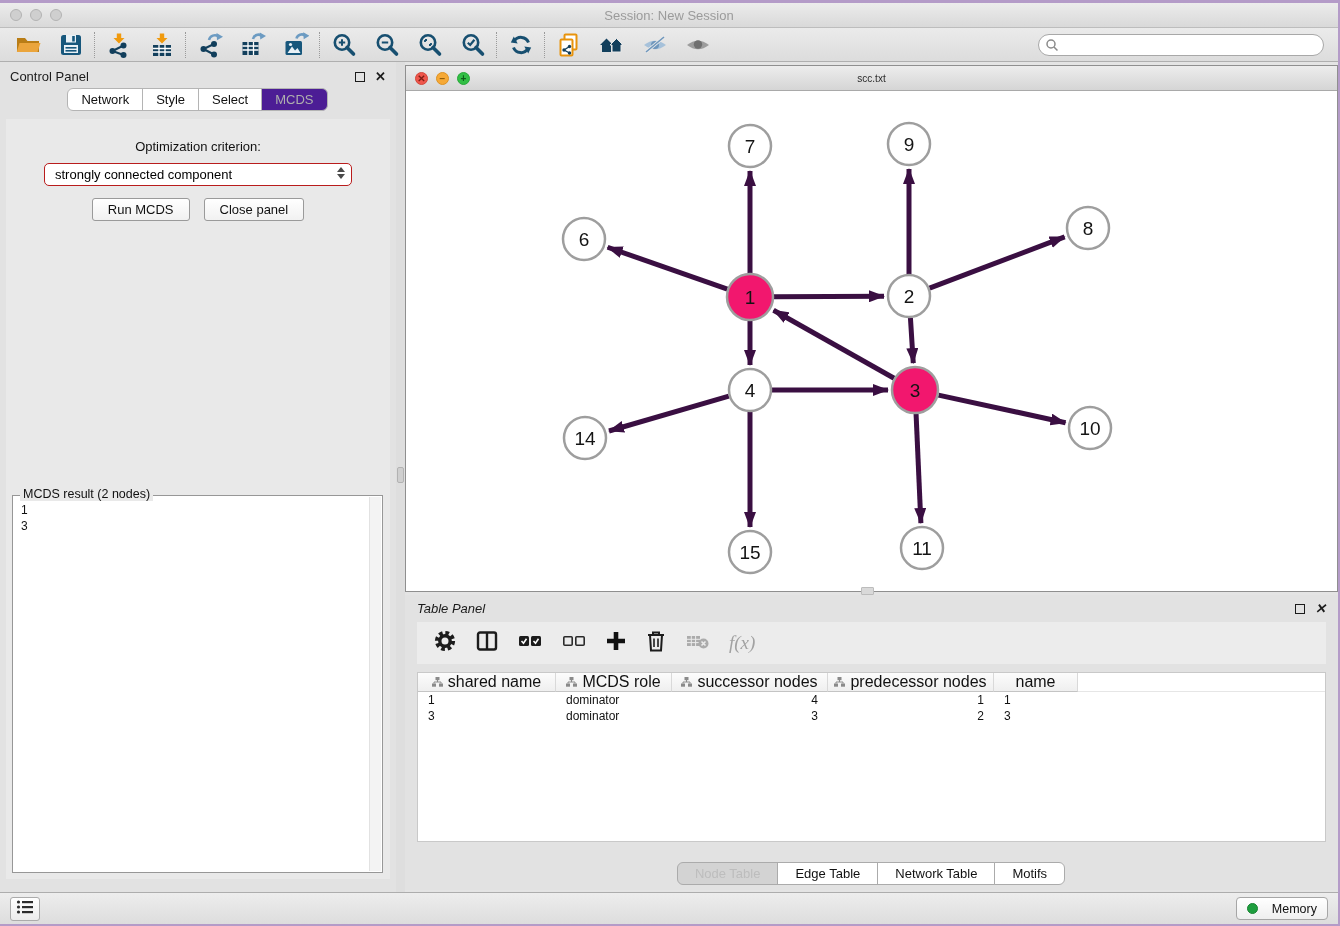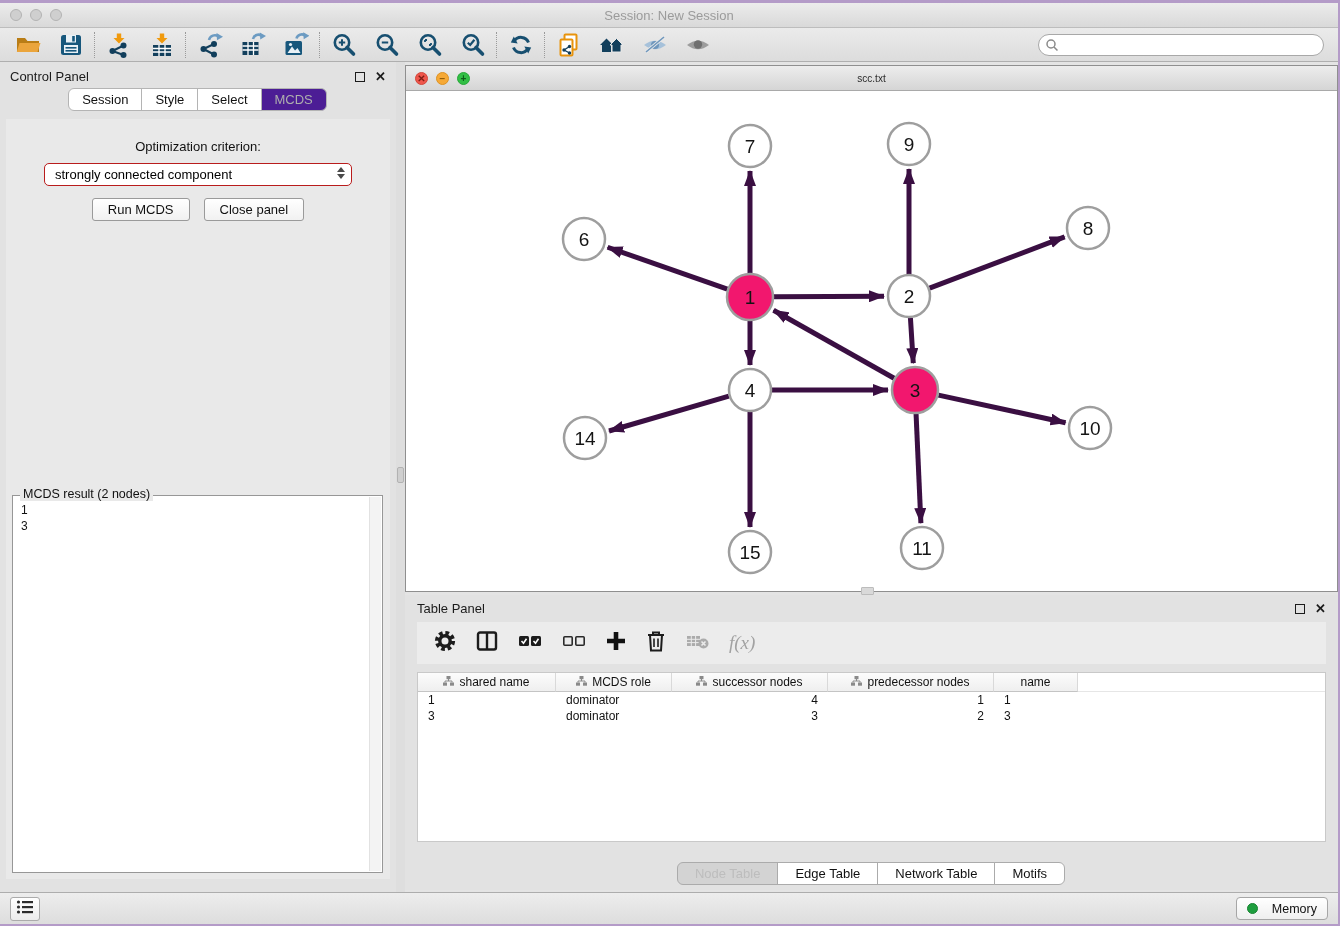--- a/index.html
+++ b/index.html
@@ -294,7 +294,7 @@
       <span class="panel-x">✕</span>
     </div>
     <div class="cp-tabs">
-        <div class="cp-tab">Session</div>
+        <div class="cp-tab">Network</div>
         <div class="cp-tab">Style</div>
         <div class="cp-tab">Select</div>
         <div class="cp-tab active">MCDS</div>

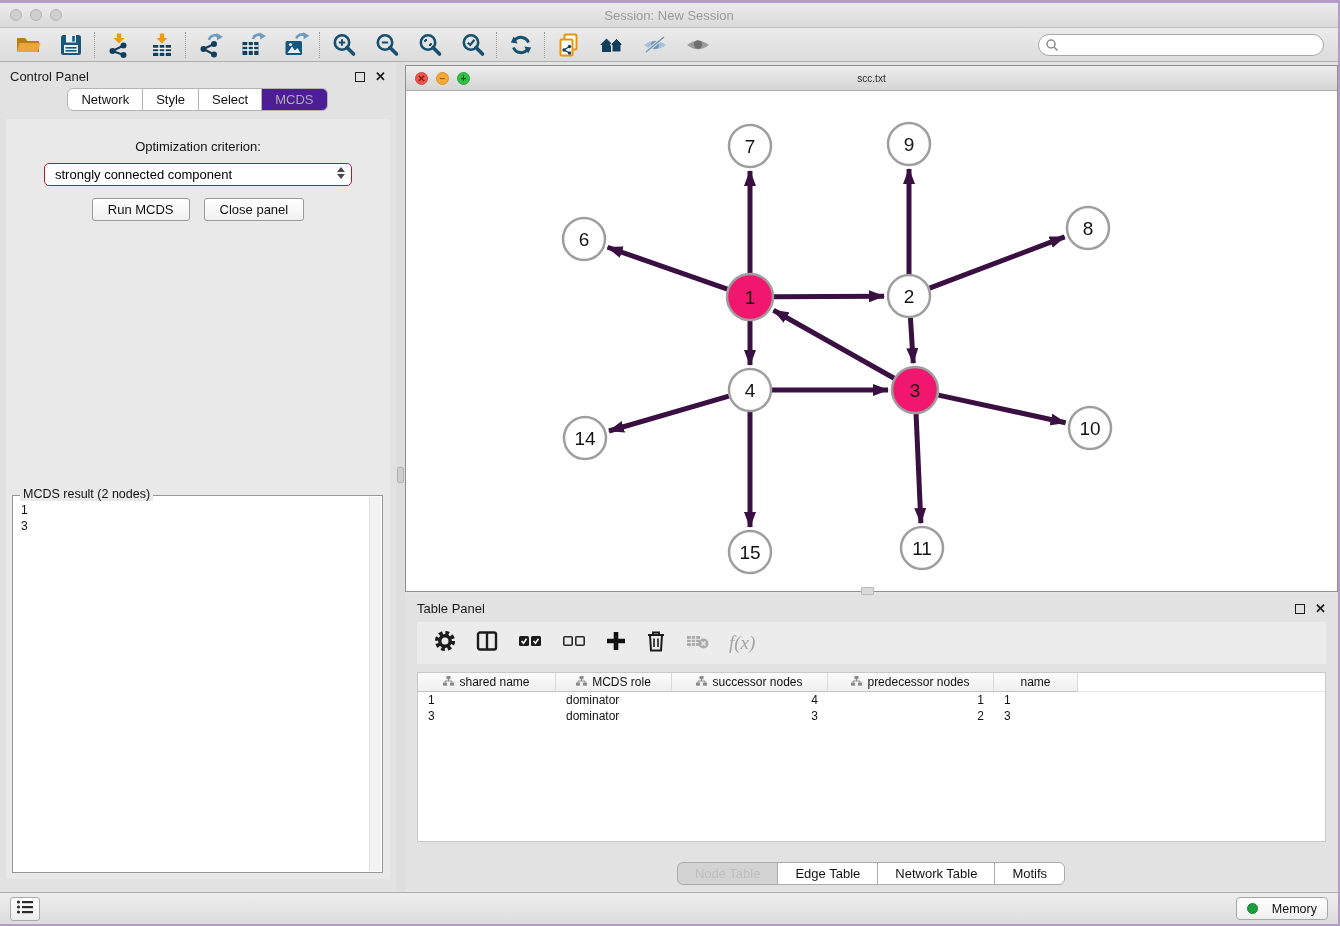--- a/index.html
+++ b/index.html
@@ -74,7 +74,7 @@
 
   
   .table-panel { position:absolute; left:405px; top:595px; width:933px; height:295px; background:#E2E2E2; }
-  .tp-header { display:flex; align-items:center; padding:6px 12px 2px 12px; font-size:13px; color:#1B1B1B; }
+  .tp-header { display:flex; align-items:center; padding:6px 12px 2px 12px; font-size:13px; color:#1B1B1B;font-style:italic; }
   .tp-toolbar { margin:4px 12px 0 12px; height:42px; background:#ECECEC; display:flex; align-items:center; gap:18px; padding-left:16px; }
   .tpbtn { display:flex; align-items:center; justify-content:center; }
   .fx-label { font-family:"Liberation Serif", serif; font-style:italic; color:#A2A2A2; font-size:19px; }

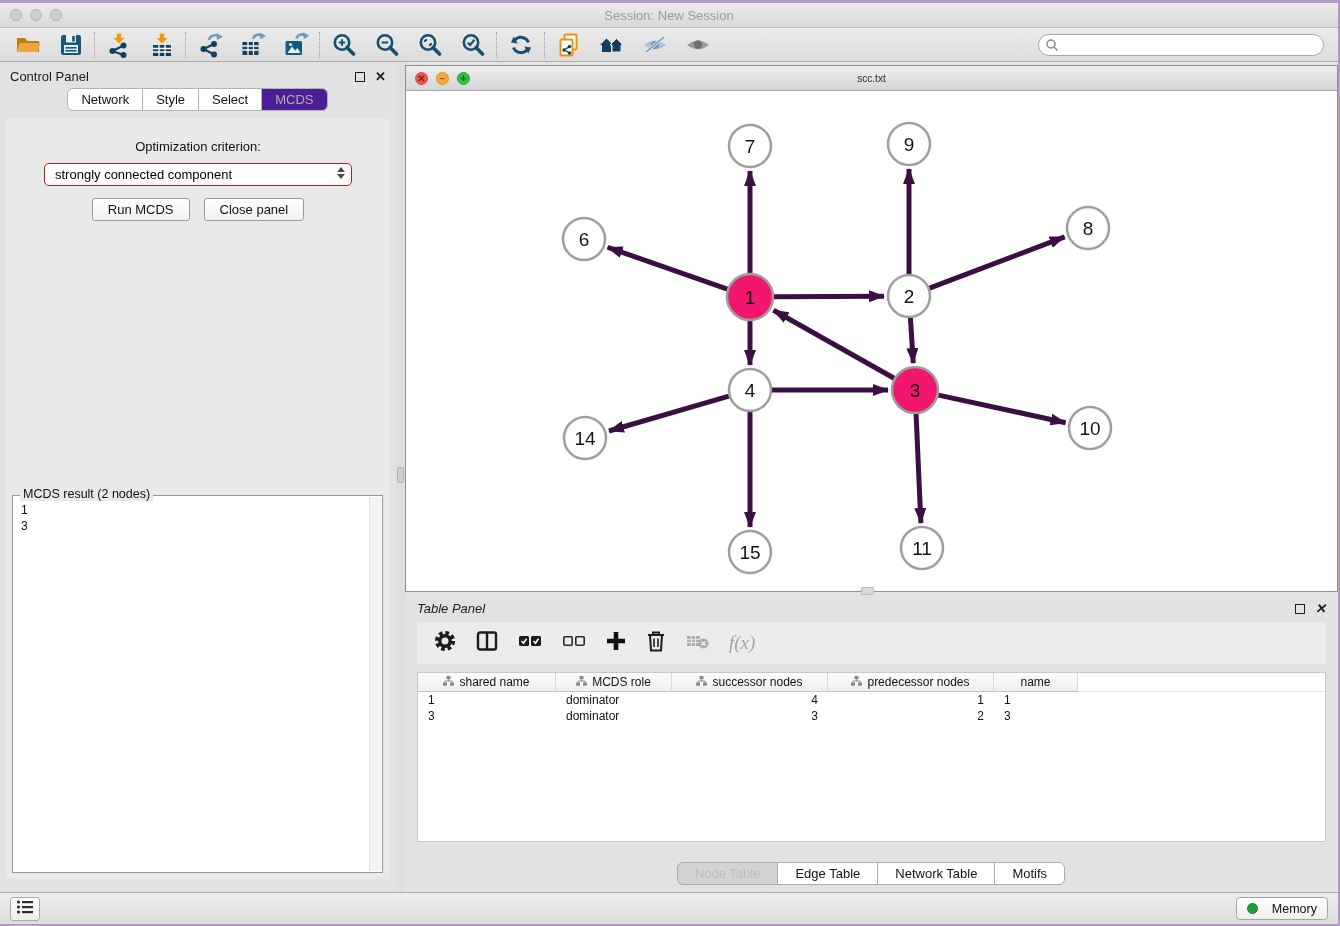--- a/index.html
+++ b/index.html
@@ -81,7 +81,7 @@
   .data-table { margin:8px 12px 0 12px; height:170px; background:#fff; border:1px solid #C9C9C9; overflow:hidden; }
   .dt-head { display:flex; height:19px; }
   .dt-hcell { background:linear-gradient(#FCFCFC,#EFEFEF); border-right:1px solid #D9D9D9; border-bottom:1px solid #C4C4C4;
-              font-size:12px; color:#111; display:flex; align-items:center; justify-content:center; gap:5px; }
+              font-size:16px; color:#111; display:flex; align-items:center; justify-content:center; gap:5px; }
   .dt-hfill { flex:1; border-bottom:1px solid #E6E6E6; }
   .dt-row { display:flex; height:16px; }
   .dt-cell { font-size:12px; color:#111; line-height:16px; padding:0 10px; overflow:hidden; }

